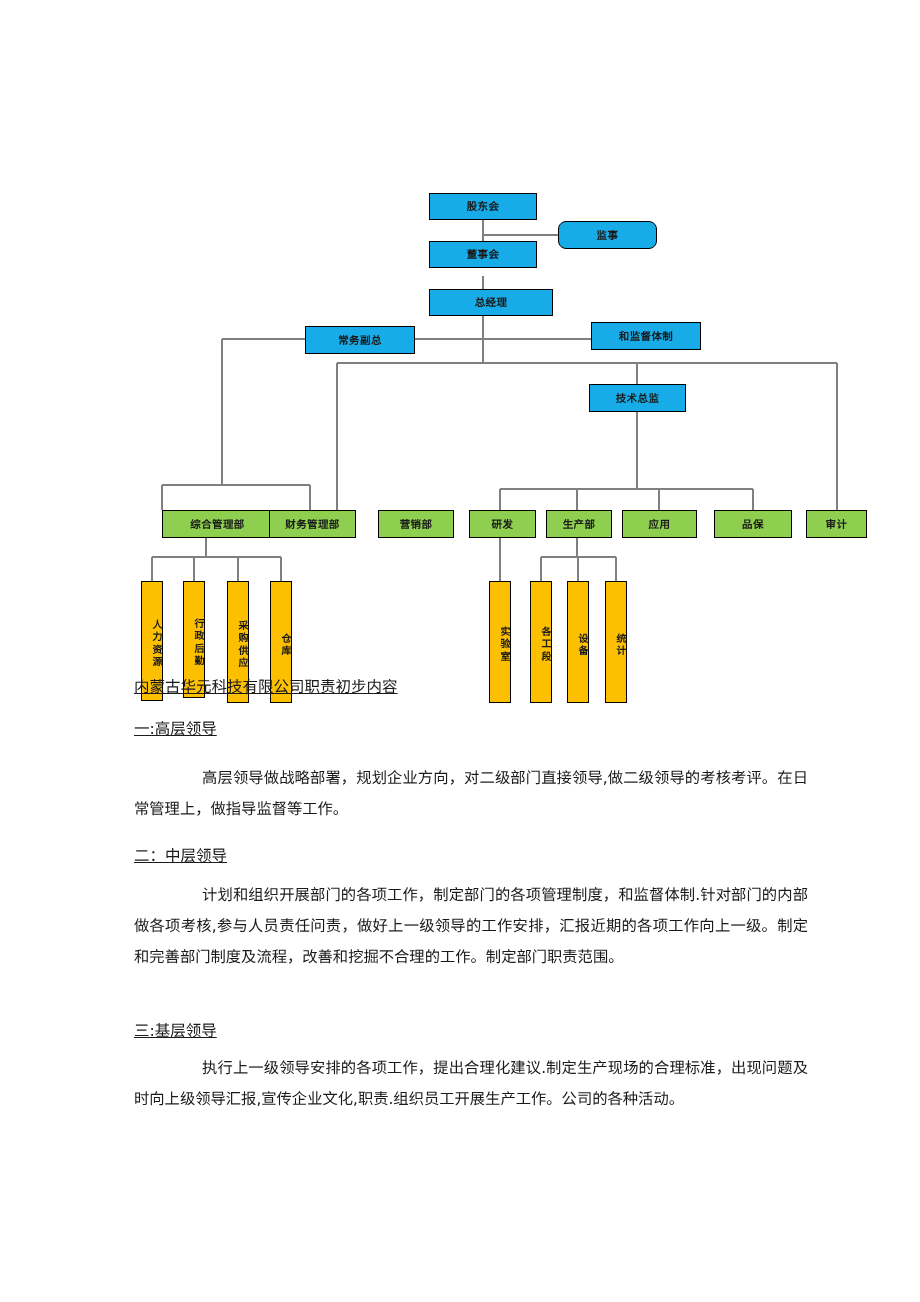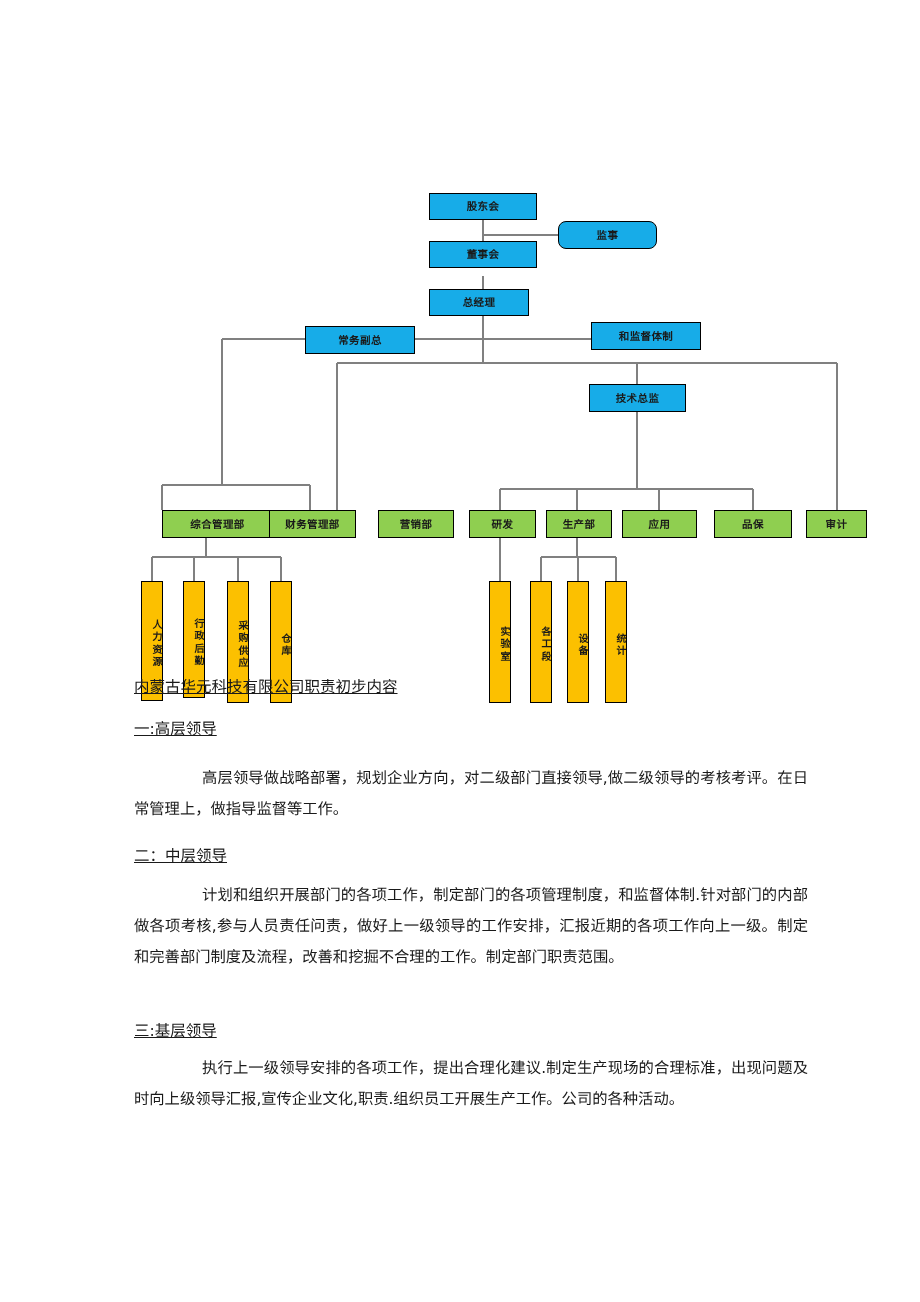--- a/index.html
+++ b/index.html
@@ -178,7 +178,7 @@
 
     <div class="node blue" style="left:429px; top:205px; width:108px; height:27px;">董事会</div>
 
-    <div class="node blue" style="left:429px; top:253px; width:100px; height:27px;">总经理</div>
+    <div class="node blue" style="left:429px; top:253px; width:124px; height:27px;">总经理</div>
 
     <div class="node blue" style="left:305px; top:290px; width:110px; height:28px;">常务副总</div>
 

